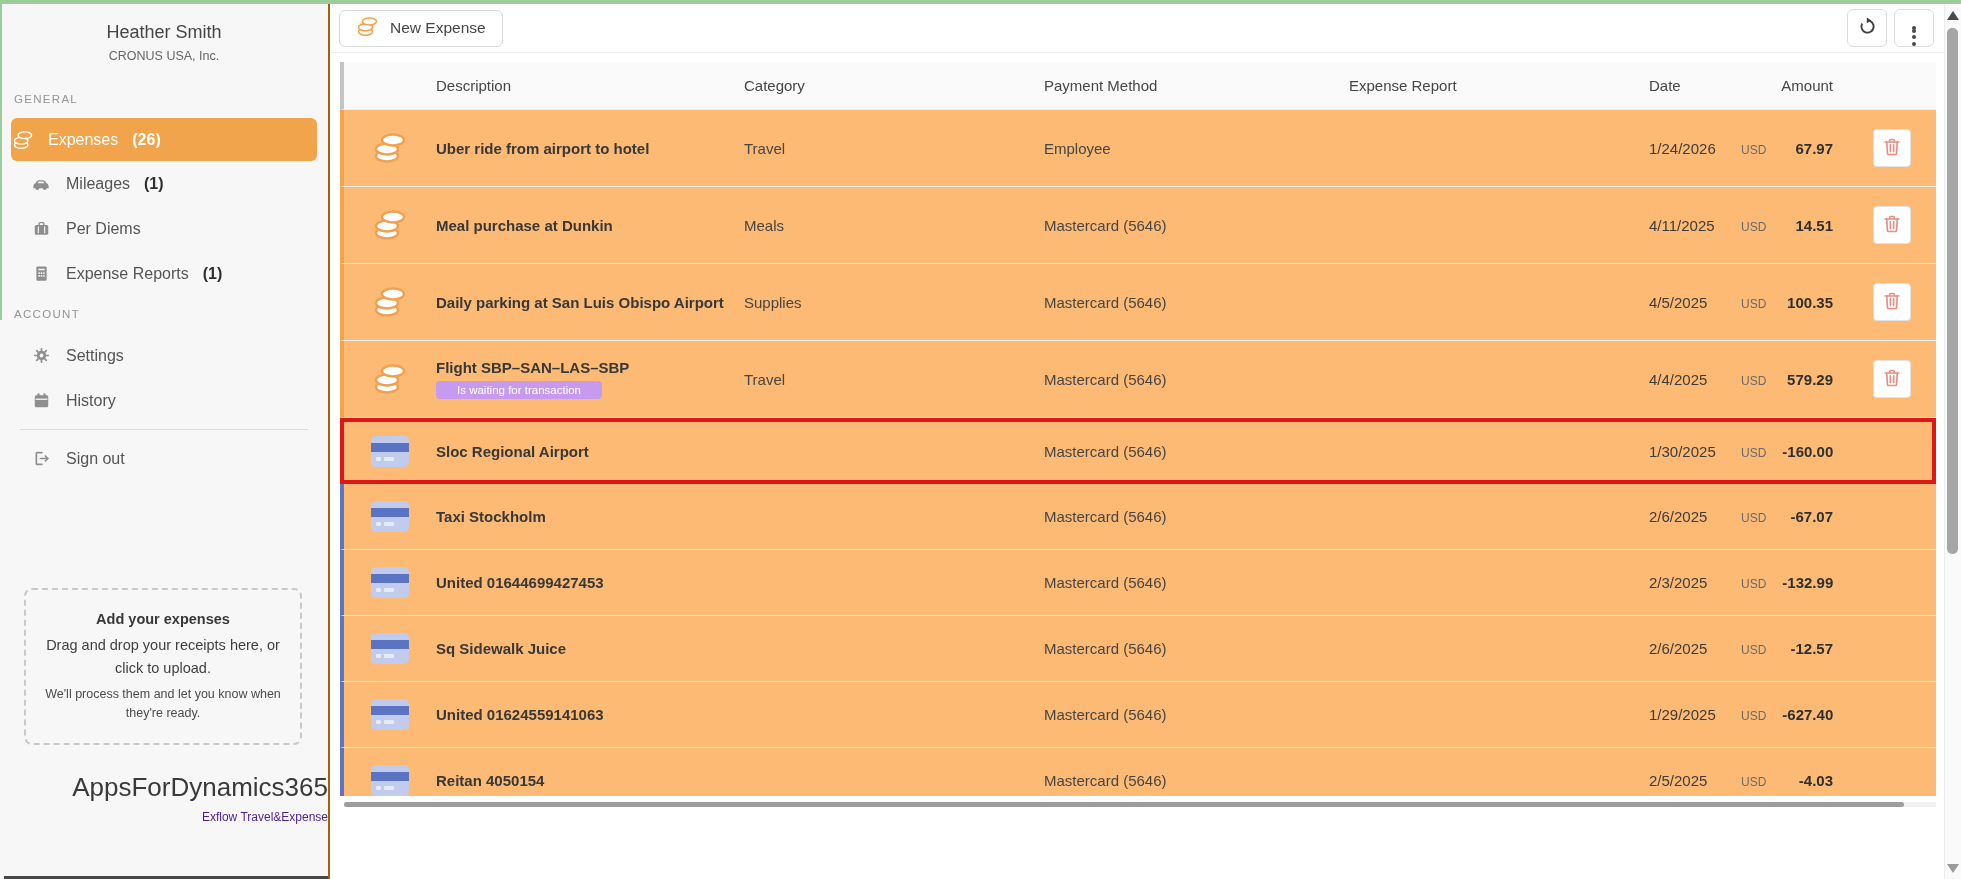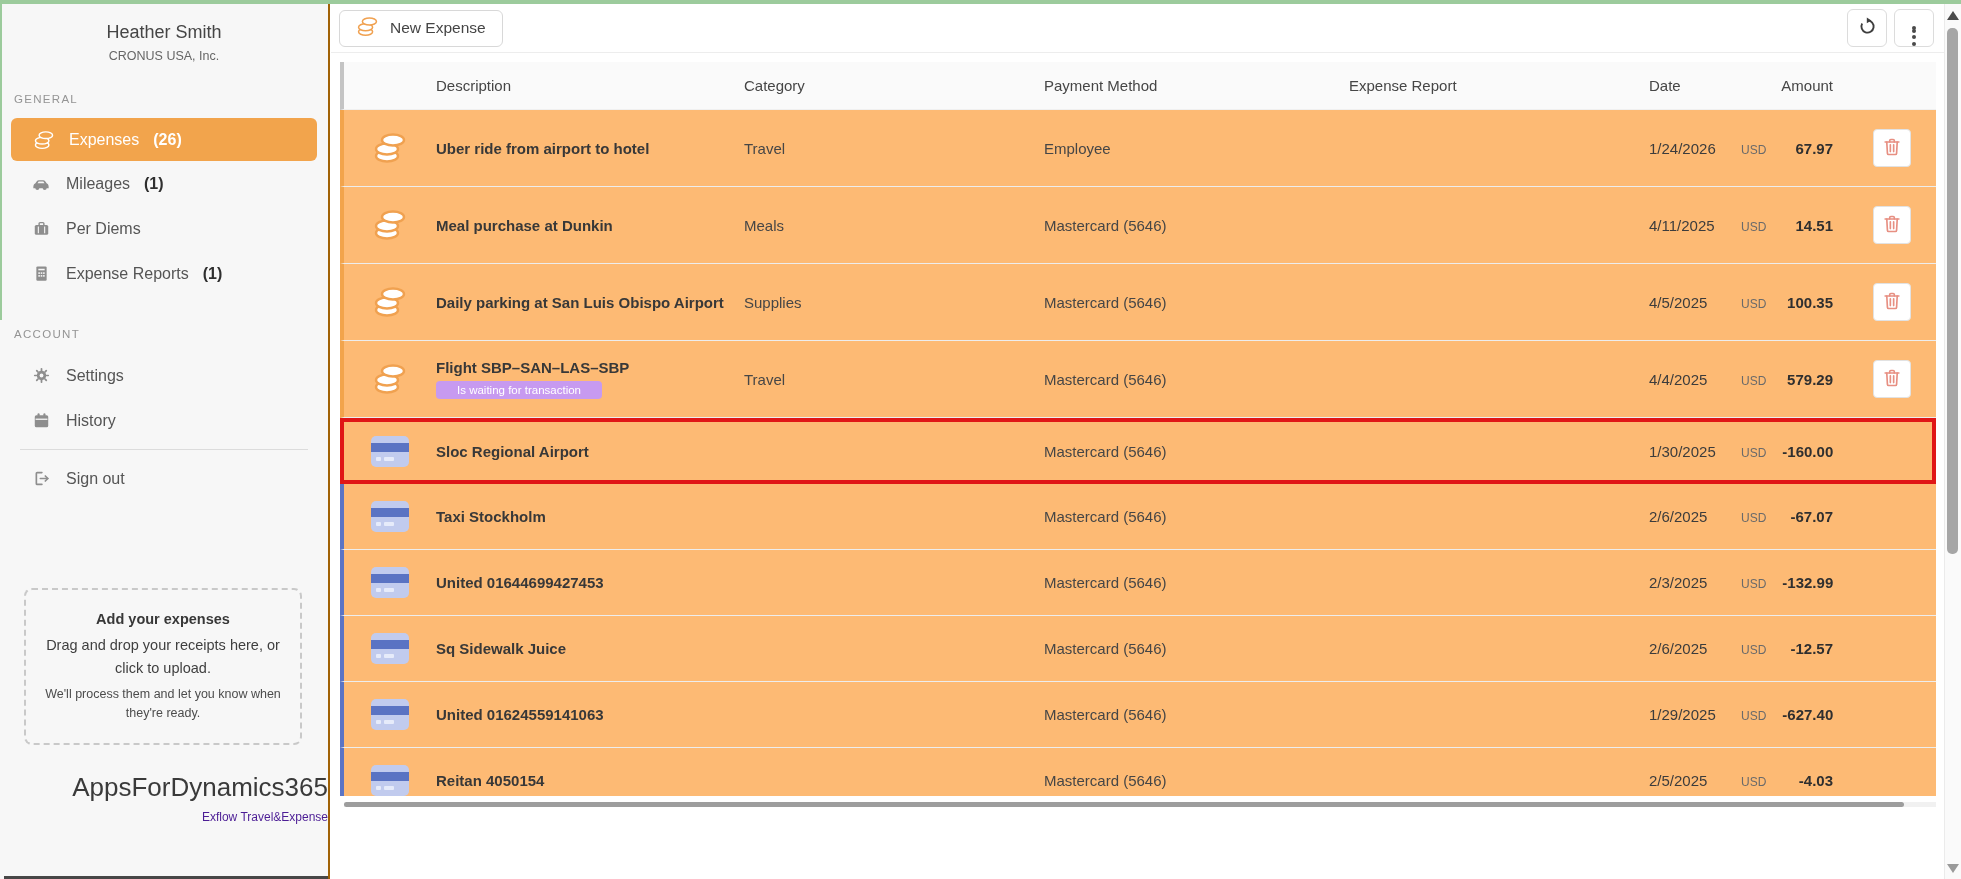--- a/index.html
+++ b/index.html
@@ -31,7 +31,7 @@
   .nav{margin-top:13px}
   .nav-item{height:45px;display:flex;align-items:center;gap:14px;padding-left:30px;font-size:16px;color:#555;cursor:pointer}
   .nav-item b{font-weight:700;color:#2f2f2f}
-  .nav-item.active{margin:0 11px;padding-left:22px;border-radius:6px;background:var(--accent-orange);color:#fff;height:43px}
+  .nav-item.active{margin:0 11px;padding-left:1px;border-radius:6px;background:var(--accent-orange);color:#fff;height:43px}
   .nav-item.active b{color:#fff}
   .nav-ic{width:22px;display:flex;justify-content:center;align-items:center;flex:0 0 22px}
   .coins-svg ellipse{fill:#fff;stroke:var(--coin-orange);stroke-width:2.4}

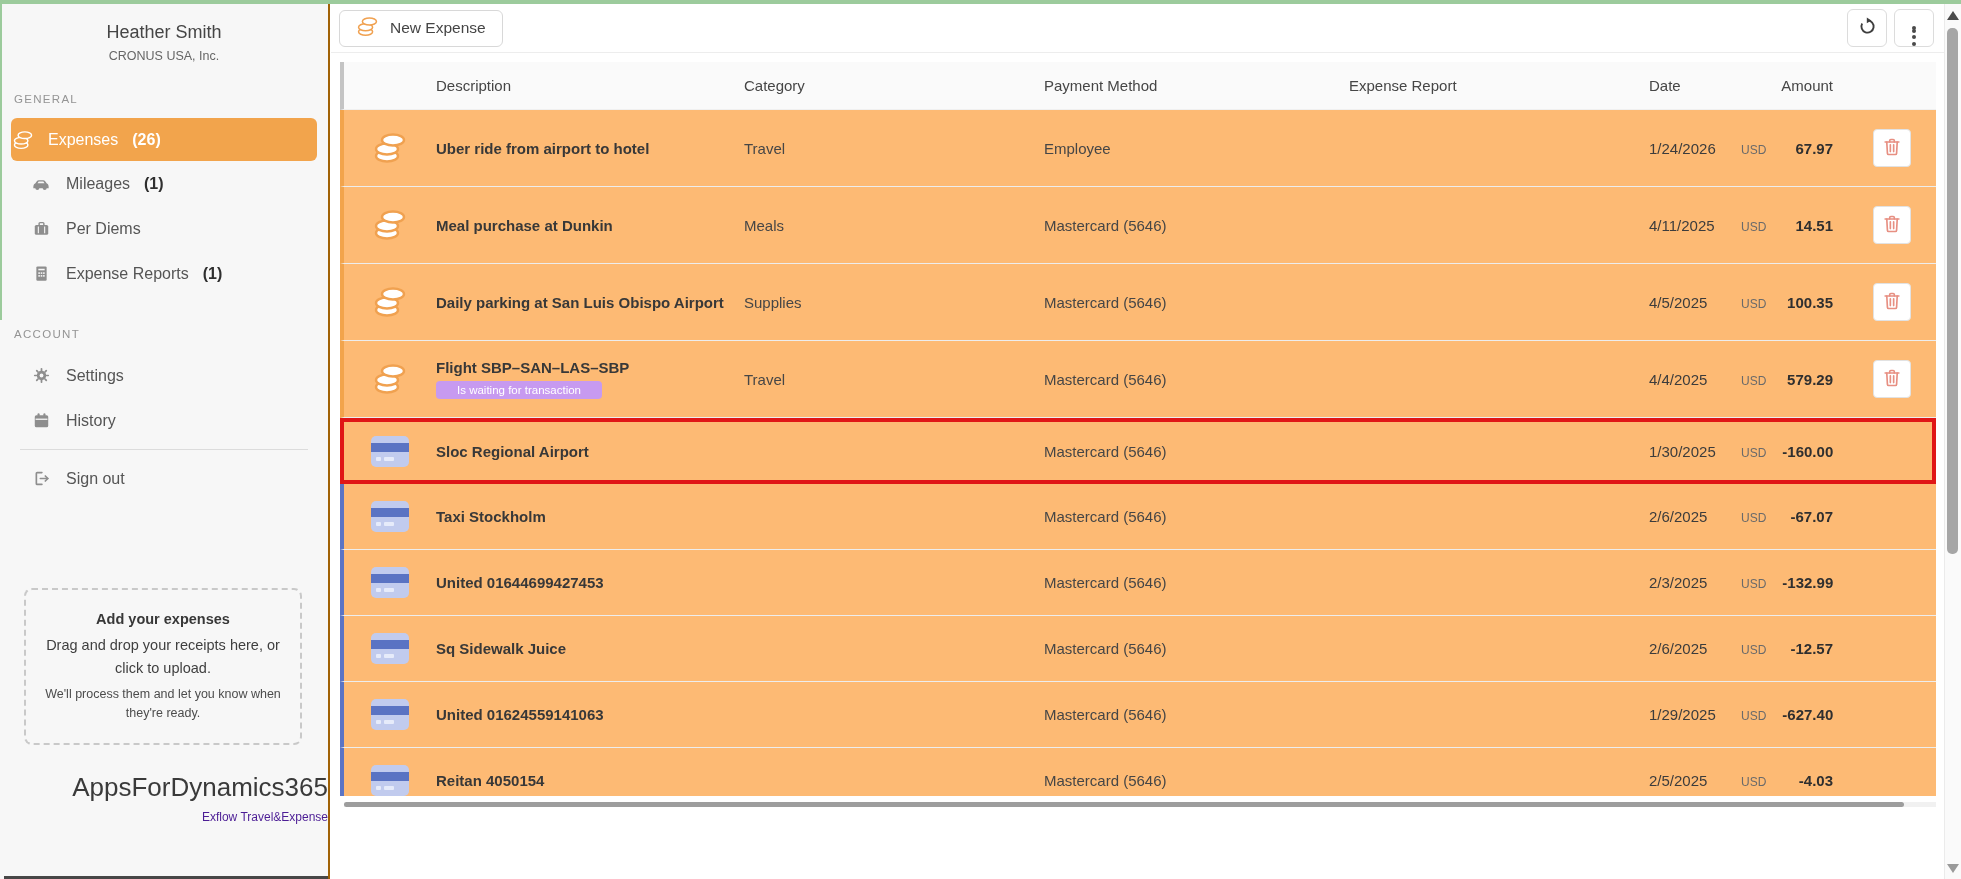--- a/index.html
+++ b/index.html
@@ -159,7 +159,7 @@
     </div>
   </div>
 
-  <div class="section-label" style="margin-top:32px">ACCOUNT</div>
+  <div class="section-label" style="margin-top:12px">ACCOUNT</div>
   <div class="nav">
     <div class="nav-item">
       <span class="nav-ic">

